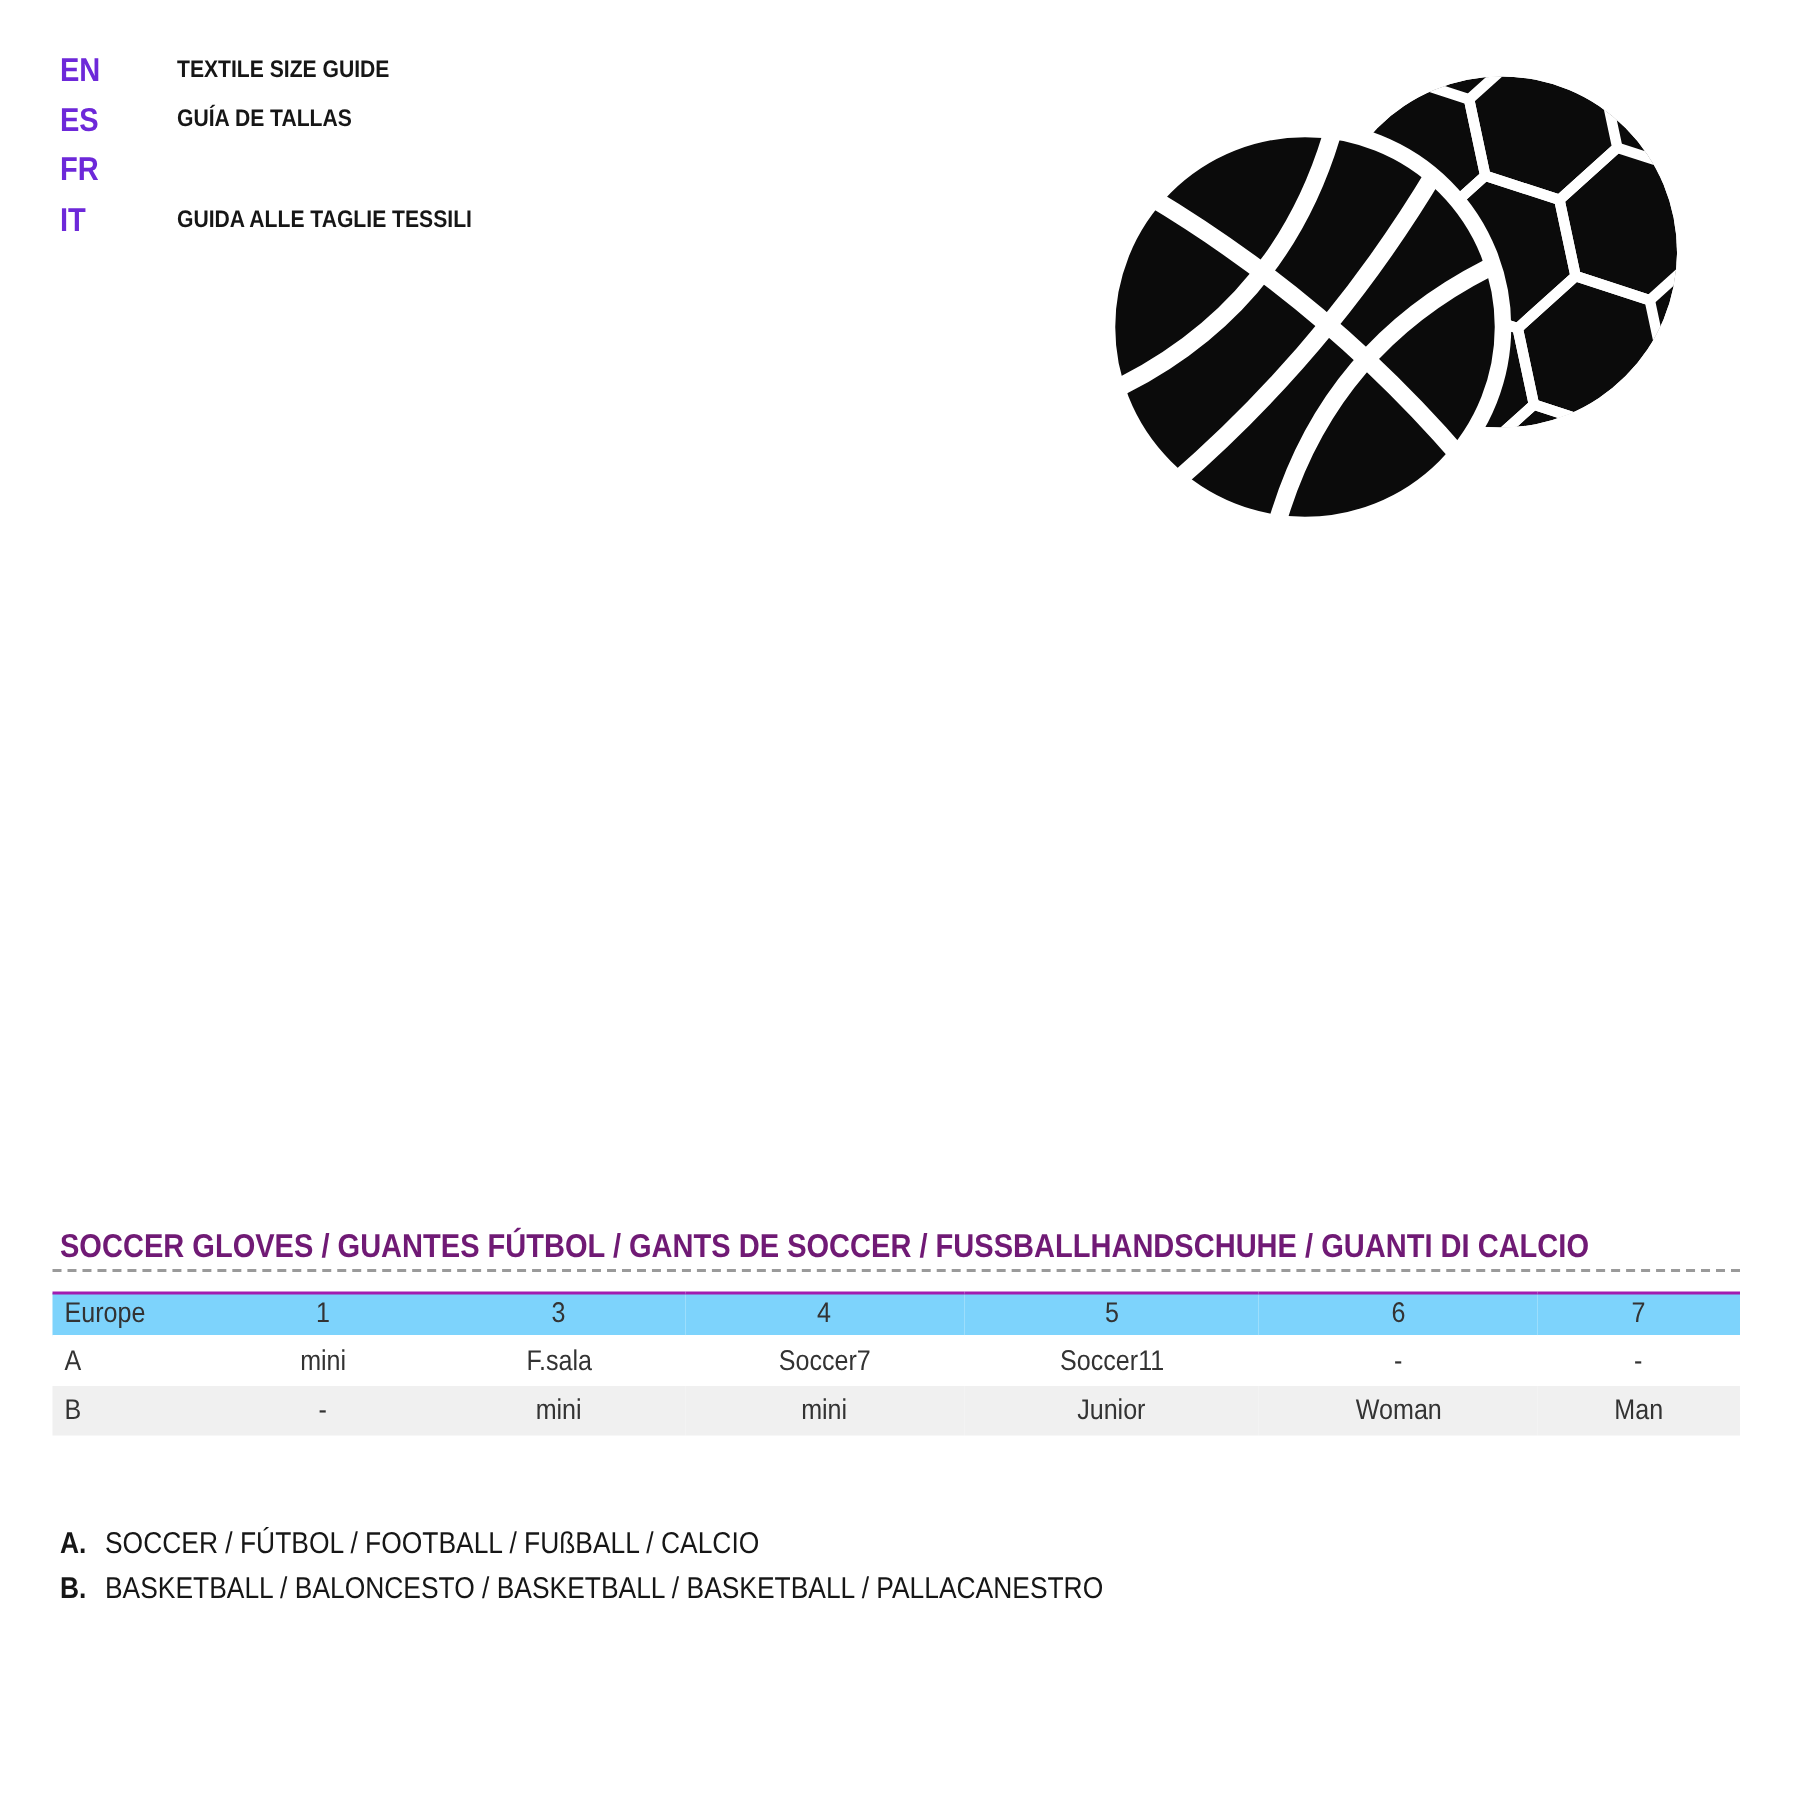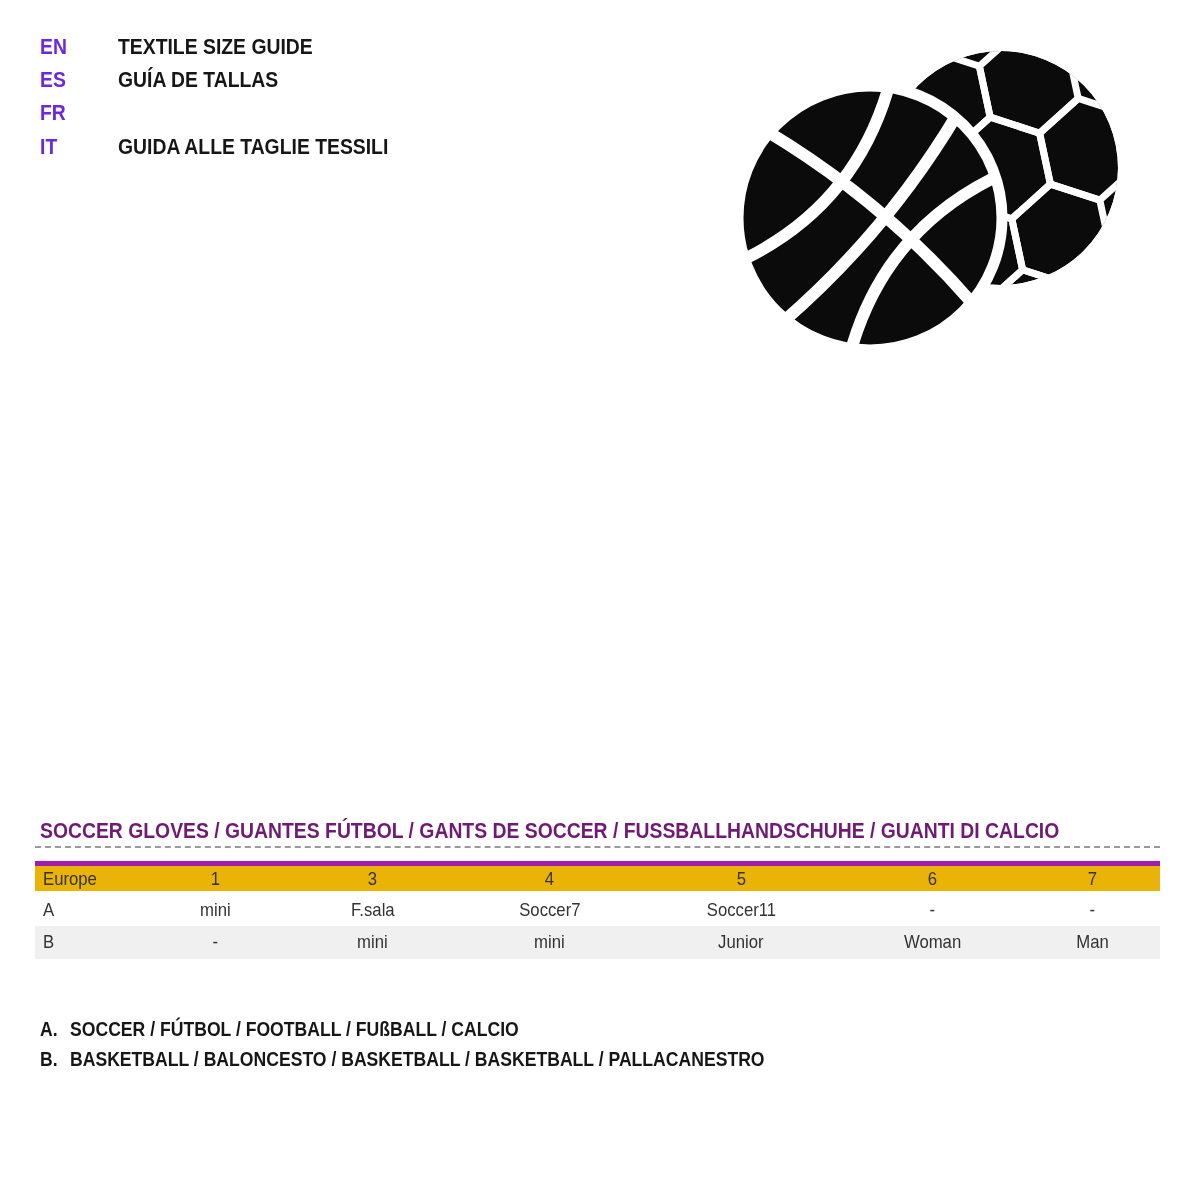--- a/index.html
+++ b/index.html
@@ -15,7 +15,7 @@
   .lang-list{position:absolute;left:40px;top:30px;}
   .lang-row{display:flex;height:33.4px;align-items:center;}
   .lang-code{width:78px;font-weight:bold;font-size:22px;color:#6d28d9;}
-  .lang-label{font-weight:bold;font-size:22px;color:#161616;}
+  .lang-label{font-weight:bold;font-size:16px;color:#161616;}
 
   
   .balls{position:absolute;left:720px;top:40px;width:420px;height:330px;}

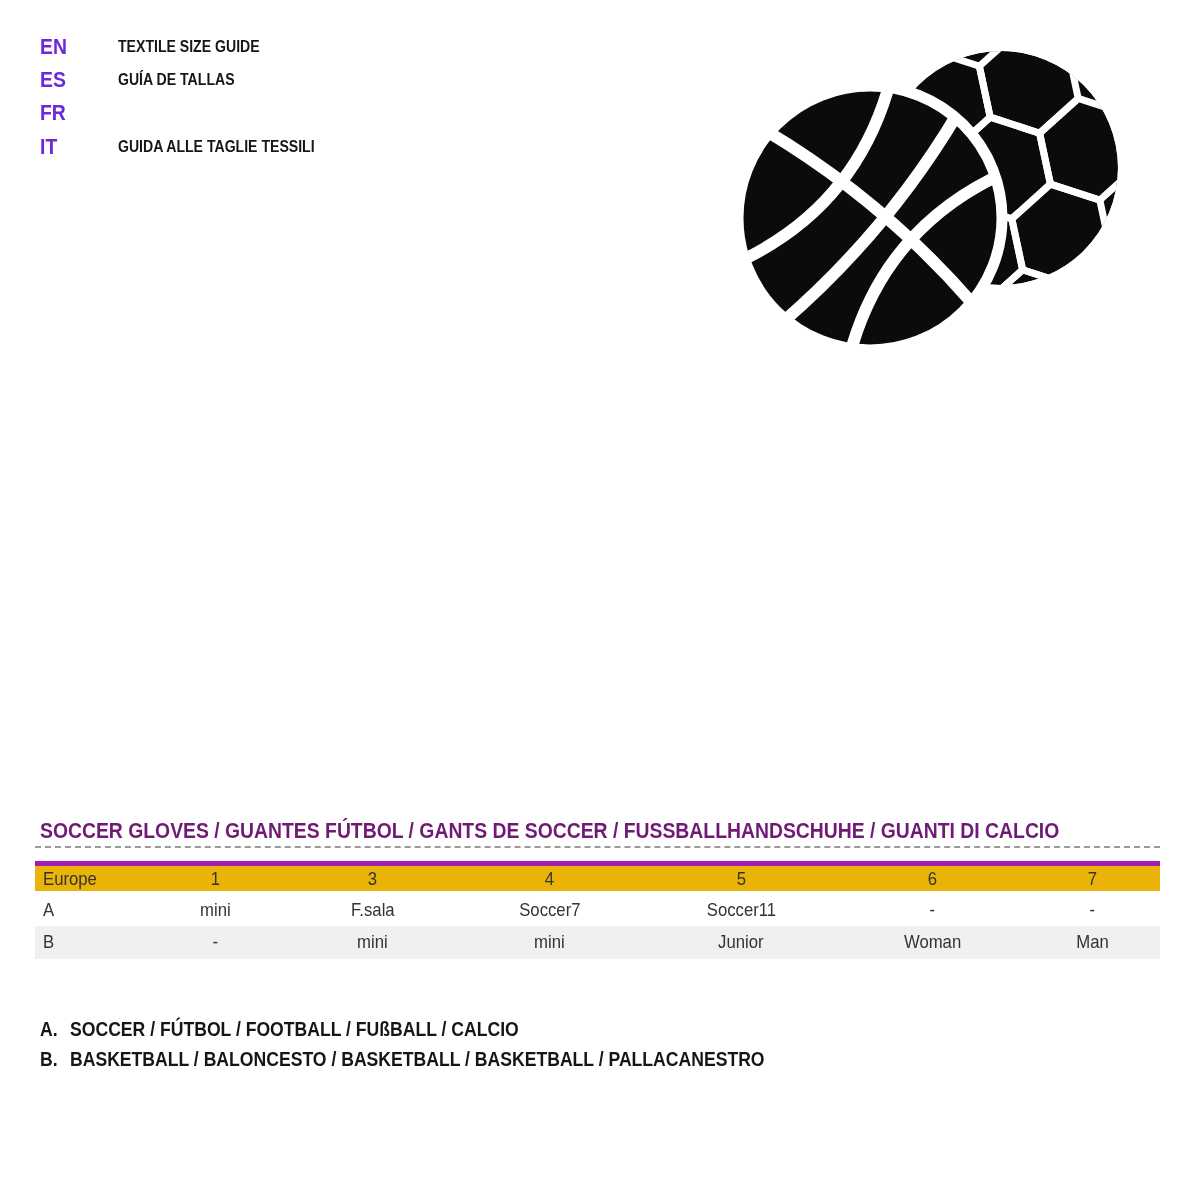--- a/index.html
+++ b/index.html
@@ -29,7 +29,7 @@
   }
   .size-table th,.size-table td{padding:0;font-weight:normal;text-align:center;vertical-align:middle;}
   .size-table th:first-child,.size-table td:first-child{text-align:left;padding-left:8px;}
-  .size-table thead tr{height:29px;background:#eab308;border-top:5px solid #a21caf;border-bottom:3px solid #ffffff;}
+  .size-table thead tr{height:29px;background:#7dd3fc;border-top:2px solid #a21caf;border-bottom:3px solid #ffffff;}
   .size-table tbody tr{height:33px;}
   .size-table tbody tr.row-a{background:#ffffff;}
   .size-table tbody tr.row-b{background:#f0f0f0;}

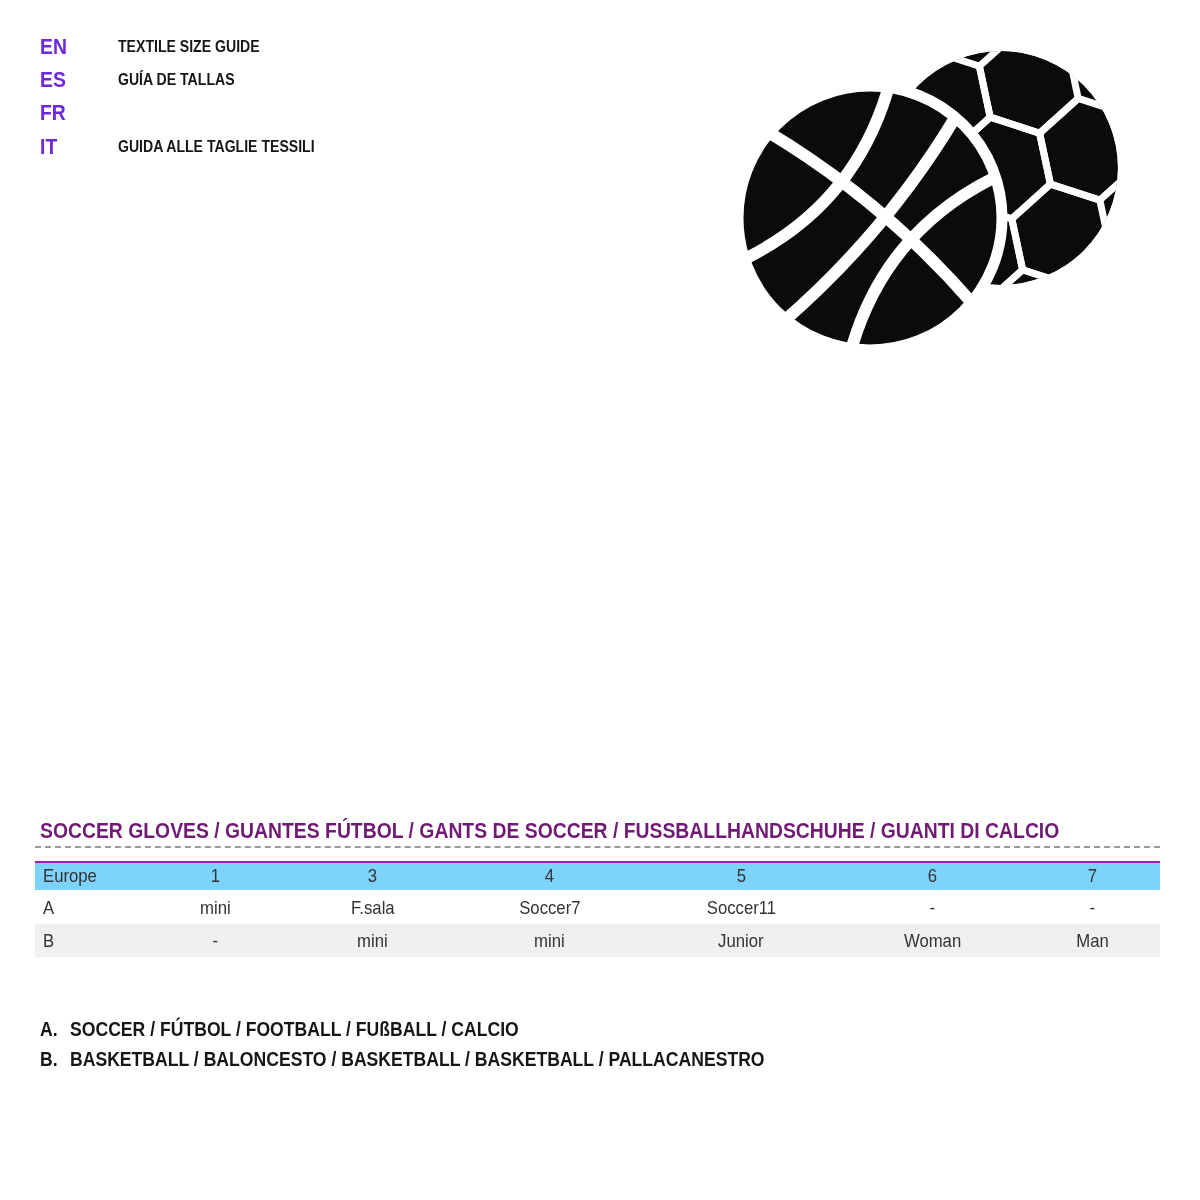--- a/index.html
+++ b/index.html
@@ -38,7 +38,7 @@
   .legend{position:absolute;left:40px;top:1014px;}
   .legend-row{display:flex;height:30px;align-items:center;}
   .legend-key{width:30px;font-weight:bold;font-size:20px;color:#161616;}
-  .legend-label{font-weight:bold;font-size:20px;color:#161616;}
+  .legend-label{font-weight:normal;font-size:20px;color:#161616;}
 </style>
 </head>
 <body>

